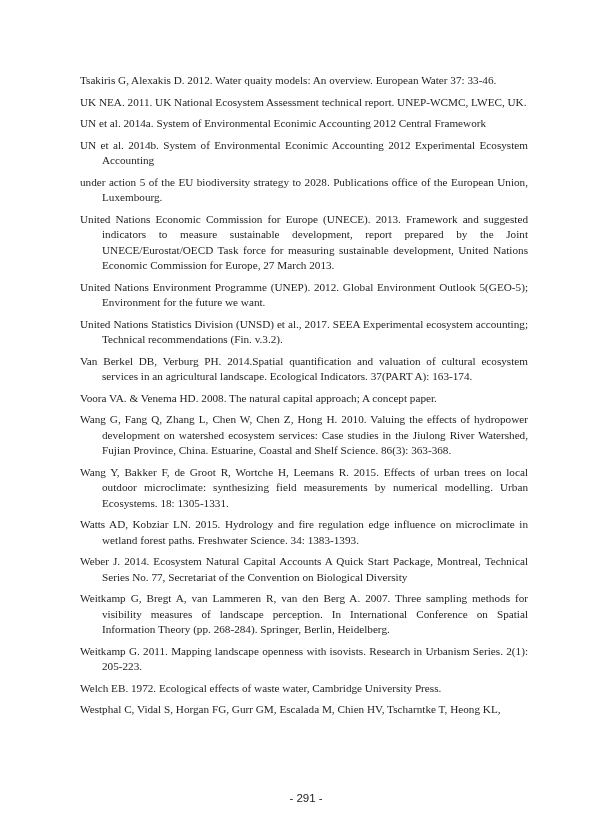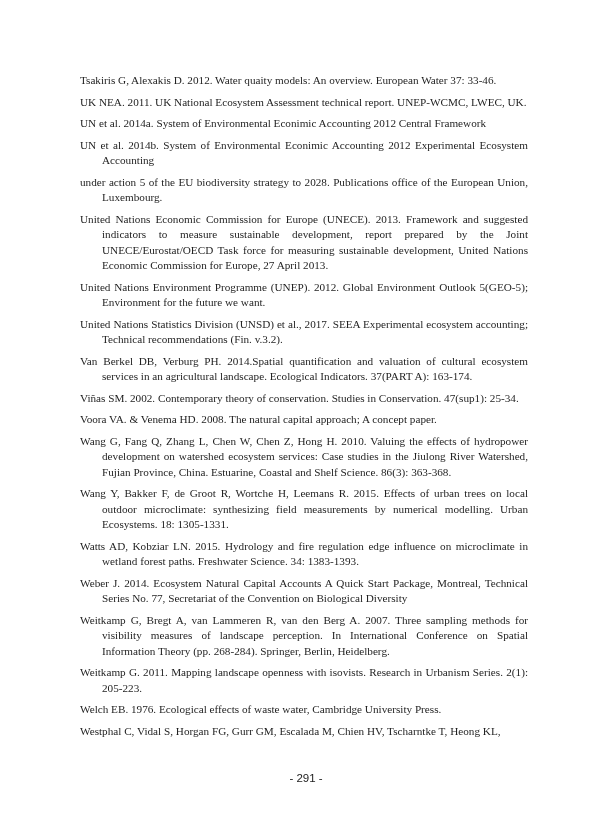--- a/index.html
+++ b/index.html
@@ -29,7 +29,7 @@
   <p class="ref">UN et al. 2014a. System of Environmental Econimic Accounting 2012 Central Framework</p>
   <p class="ref">UN et al. 2014b. System of Environmental Econimic Accounting 2012 Experimental Ecosystem Accounting</p>
   <p class="ref">under action 5 of the EU biodiversity strategy to 2028. Publications office of the European Union, Luxembourg.</p>
-  <p class="ref">United Nations Economic Commission for Europe (UNECE). 2013. Framework and suggested indicators to measure sustainable development, report prepared by the Joint UNECE/Eurostat/OECD Task force for measuring sustainable development, United Nations Economic Commission for Europe, 27 April 2013.</p>
+  <p class="ref">United Nations Economic Commission for Europe (UNECE). 2013. Framework and suggested indicators to measure sustainable development, report prepared by the Joint UNECE/Eurostat/OECD Task force for measuring sustainable development, United Nations Economic Commission for Europe, 27 March 2013.</p>
   <p class="ref">United Nations Environment Programme (UNEP). 2012. Global Environment Outlook 5(GEO-5); Environment for the future we want.</p>
   <p class="ref">United Nations Statistics Division (UNSD) et al., 2017. SEEA Experimental ecosystem accounting; Technical recommendations (Fin. v.3.2).</p>
   <p class="ref">Van Berkel DB, Verburg PH. 2014.Spatial quantification and valuation of cultural ecosystem services in an agricultural landscape. Ecological Indicators. 37(PART A): 163-174.</p>

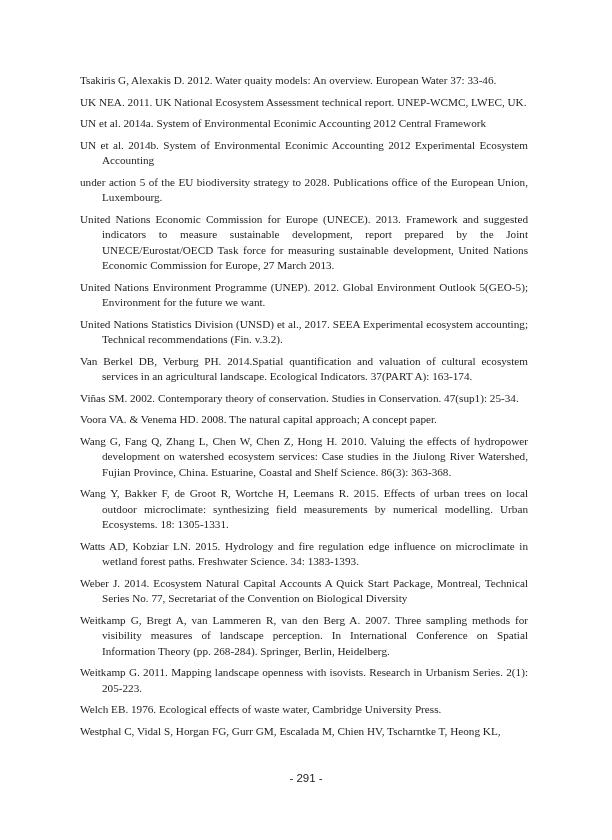--- a/index.html
+++ b/index.html
@@ -33,7 +33,6 @@
   <p class="ref">United Nations Environment Programme (UNEP). 2012. Global Environment Outlook 5(GEO-5); Environment for the future we want.</p>
   <p class="ref">United Nations Statistics Division (UNSD) et al., 2017. SEEA Experimental ecosystem accounting; Technical recommendations (Fin. v.3.2).</p>
   <p class="ref">Van Berkel DB, Verburg PH. 2014.Spatial quantification and valuation of cultural ecosystem services in an agricultural landscape. Ecological Indicators. 37(PART A): 163-174.</p>
-  <p class="ref">Viñas SM. 2002. Contemporary theory of conservation. Studies in Conservation. 47(sup1): 25-34.</p>
   <p class="ref">Voora VA. &amp; Venema HD. 2008. The natural capital approach; A concept paper.</p>
   <p class="ref">Wang G, Fang Q, Zhang L, Chen W, Chen Z, Hong H. 2010. Valuing the effects of hydropower development on watershed ecosystem services: Case studies in the Jiulong River Watershed, Fujian Province, China. Estuarine, Coastal and Shelf Science. 86(3): 363-368.</p>
   <p class="ref">Wang Y, Bakker F, de Groot R, Wortche H, Leemans R. 2015. Effects of urban trees on local outdoor microclimate: synthesizing field measurements by numerical modelling. Urban Ecosystems. 18: 1305-1331.</p>

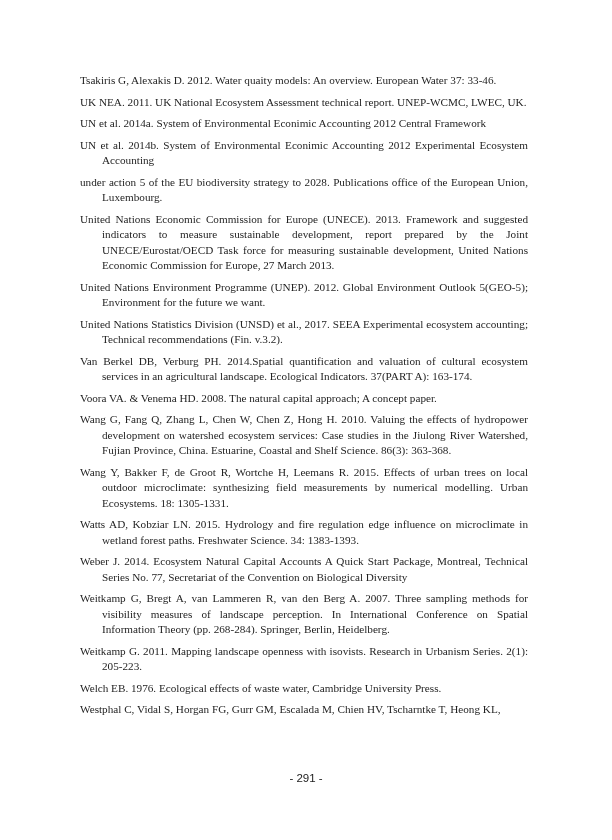--- a/index.html
+++ b/index.html
@@ -40,7 +40,7 @@
   <p class="ref">Weber J. 2014. Ecosystem Natural Capital Accounts A Quick Start Package, Montreal, Technical Series No. 77, Secretariat of the Convention on Biological Diversity</p>
   <p class="ref">Weitkamp G, Bregt A, van Lammeren R, van den Berg A. 2007. Three sampling methods for visibility measures of landscape perception. In International Conference on Spatial Information Theory (pp. 268-284). Springer, Berlin, Heidelberg.</p>
   <p class="ref">Weitkamp G. 2011. Mapping landscape openness with isovists. Research in Urbanism Series. 2(1): 205-223.</p>
-  <p class="ref">Welch EB. 1976. Ecological effects of waste water, Cambridge University Press.</p>
+  <p class="ref">Welch EB. 1972. Ecological effects of waste water, Cambridge University Press.</p>
   <p class="ref">Westphal C, Vidal S, Horgan FG, Gurr GM, Escalada M, Chien HV, Tscharntke T, Heong KL,</p>
 </div>
 

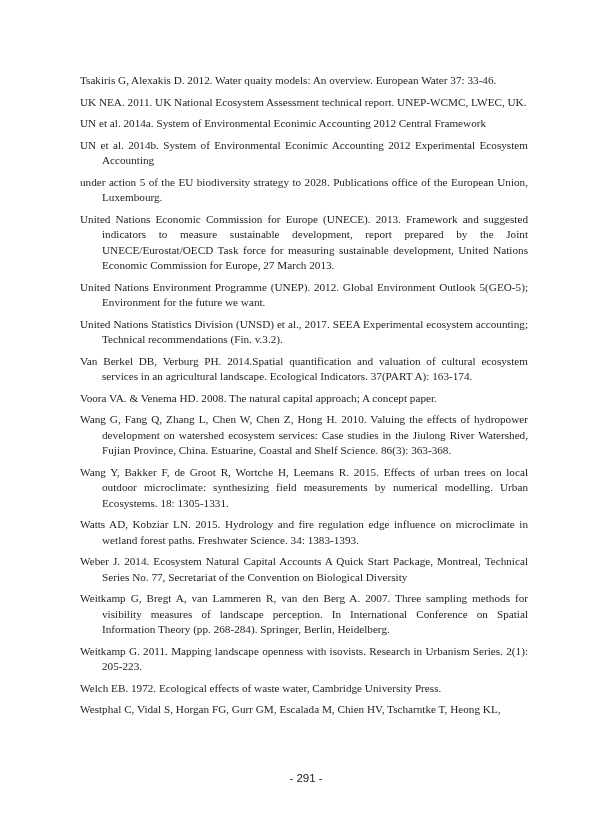--- a/index.html
+++ b/index.html
@@ -15,7 +15,7 @@
     margin: 0 4px 6px 0;
   }
   .pageno {
-    position: absolute; left: 0; right: 0; top: 772px; text-align: center;
+    position: absolute; left: 0; right: 0; top: 792px; text-align: center;
     font-family: "Liberation Sans", "DejaVu Sans", sans-serif;
     font-size: 11.5px; color: #222;
   }

